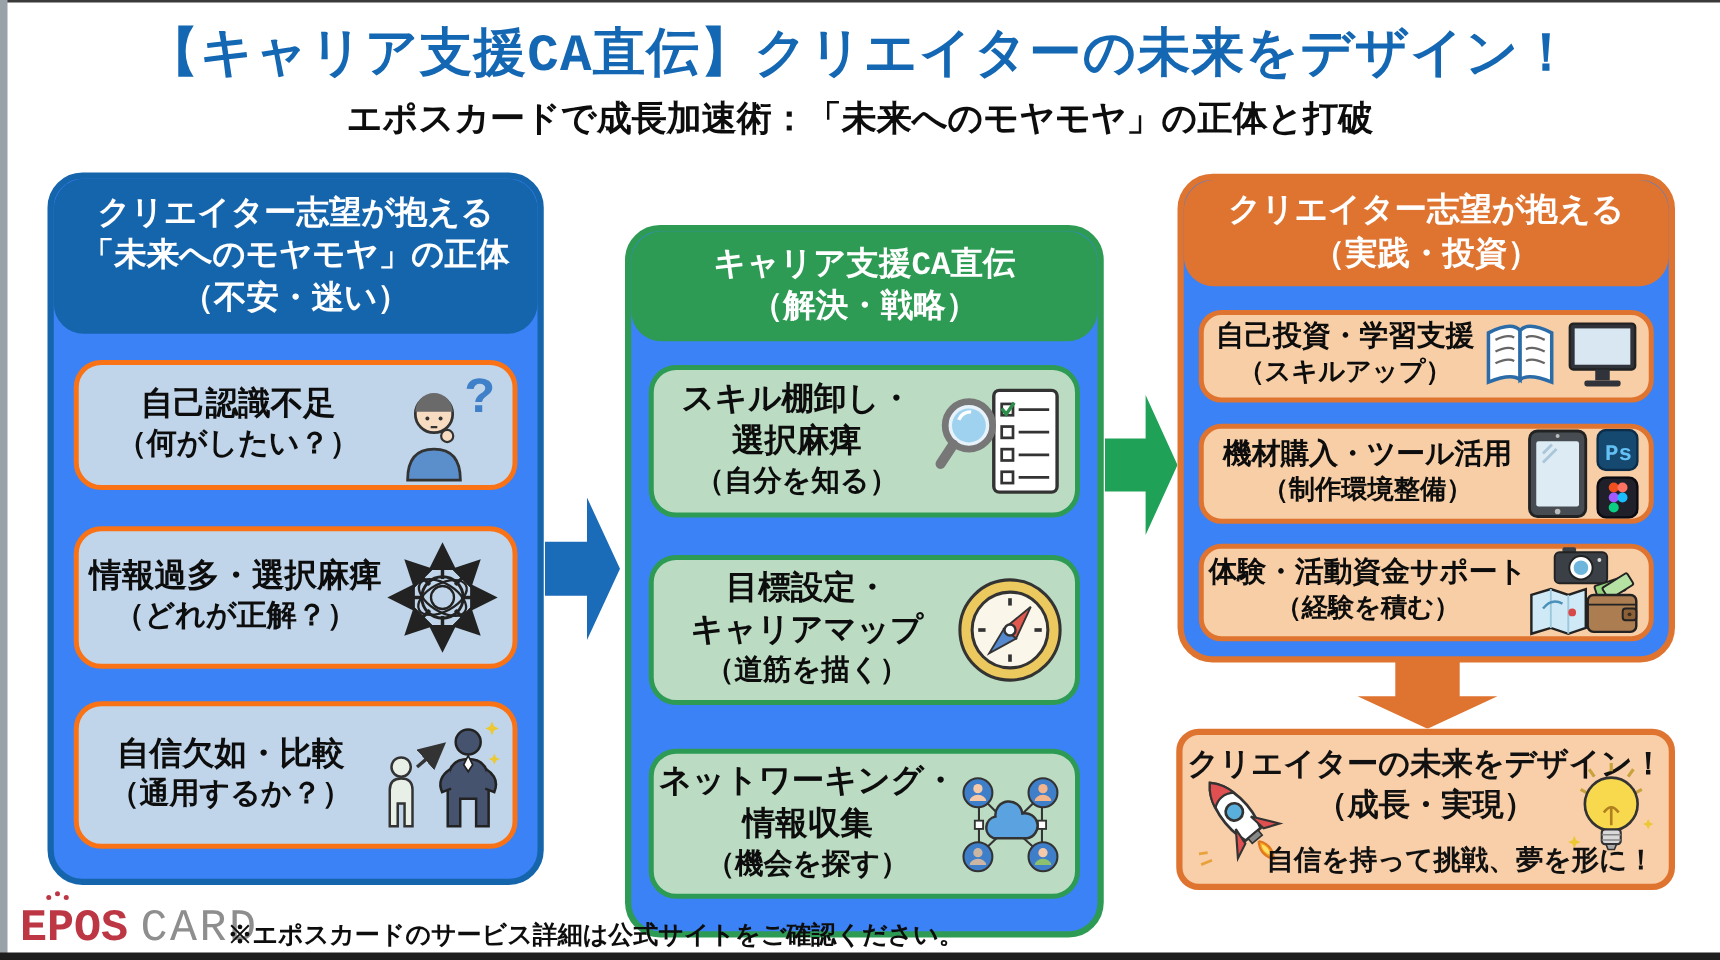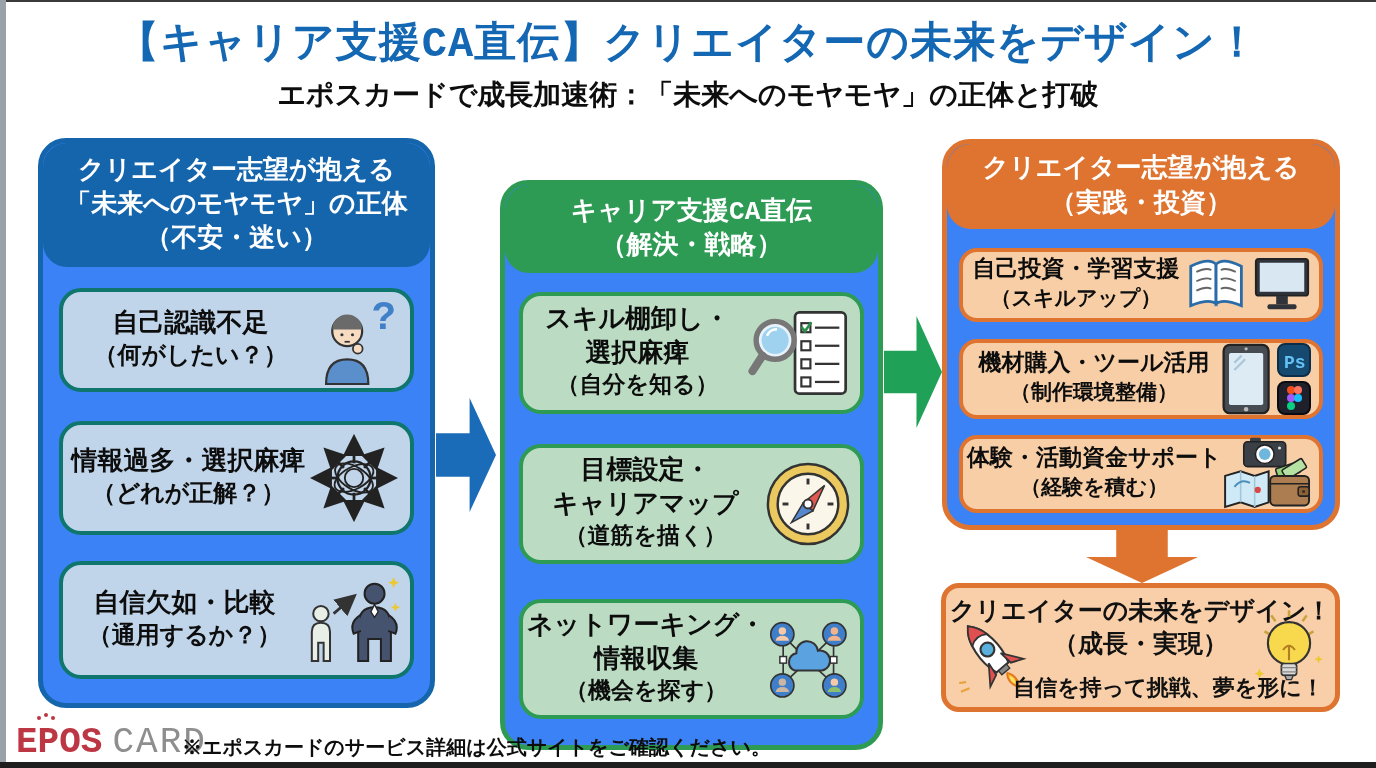--- a/index.html
+++ b/index.html
@@ -27,7 +27,7 @@
   .col-head div{white-space:nowrap;}
 
   .item{box-sizing:border-box;display:flex;align-items:center;border-radius:22px;}
-  .col-problems .item{margin:0 16px;background:#c0d5ea;border:4px solid #0f766e;padding:0 10px 0 6px;}
+  .col-problems .item{margin:0 16px;background:#c0d5ea;border:4px solid #f97316;padding:0 10px 0 6px;}
   .col-solutions .item{margin:0 14px;background:#bbdcc3;border:4px solid #2e9b55;padding:0 8px 0 4px;}
   .col-actions .item{margin:0 12px;background:#f7cea6;border:4px solid #df7430;border-radius:18px;padding:0 8px 0 4px;}
   .p1{height:104px;margin-top:21px!important;}

